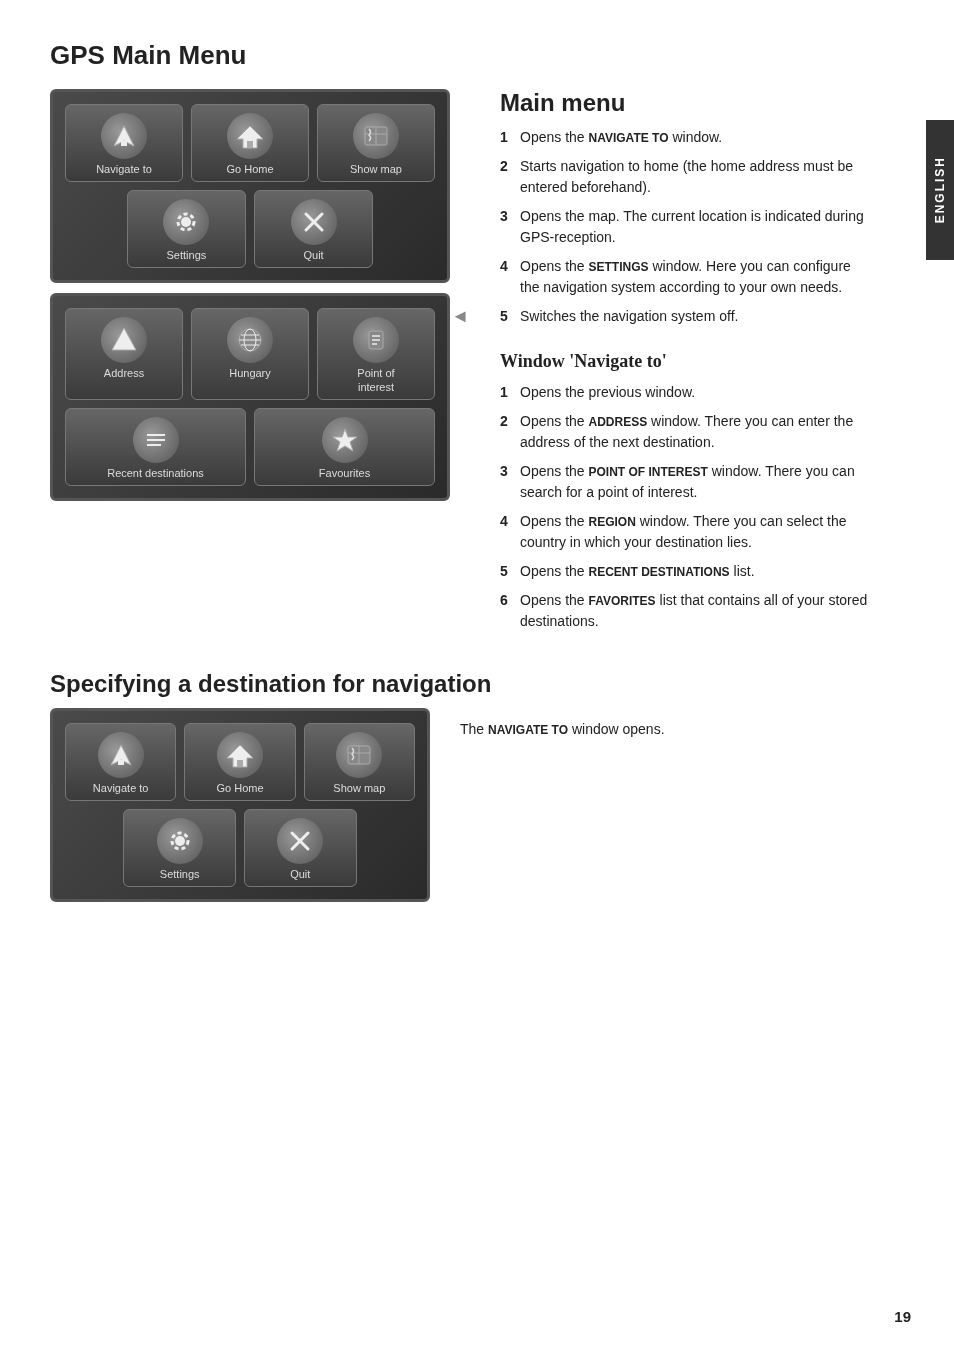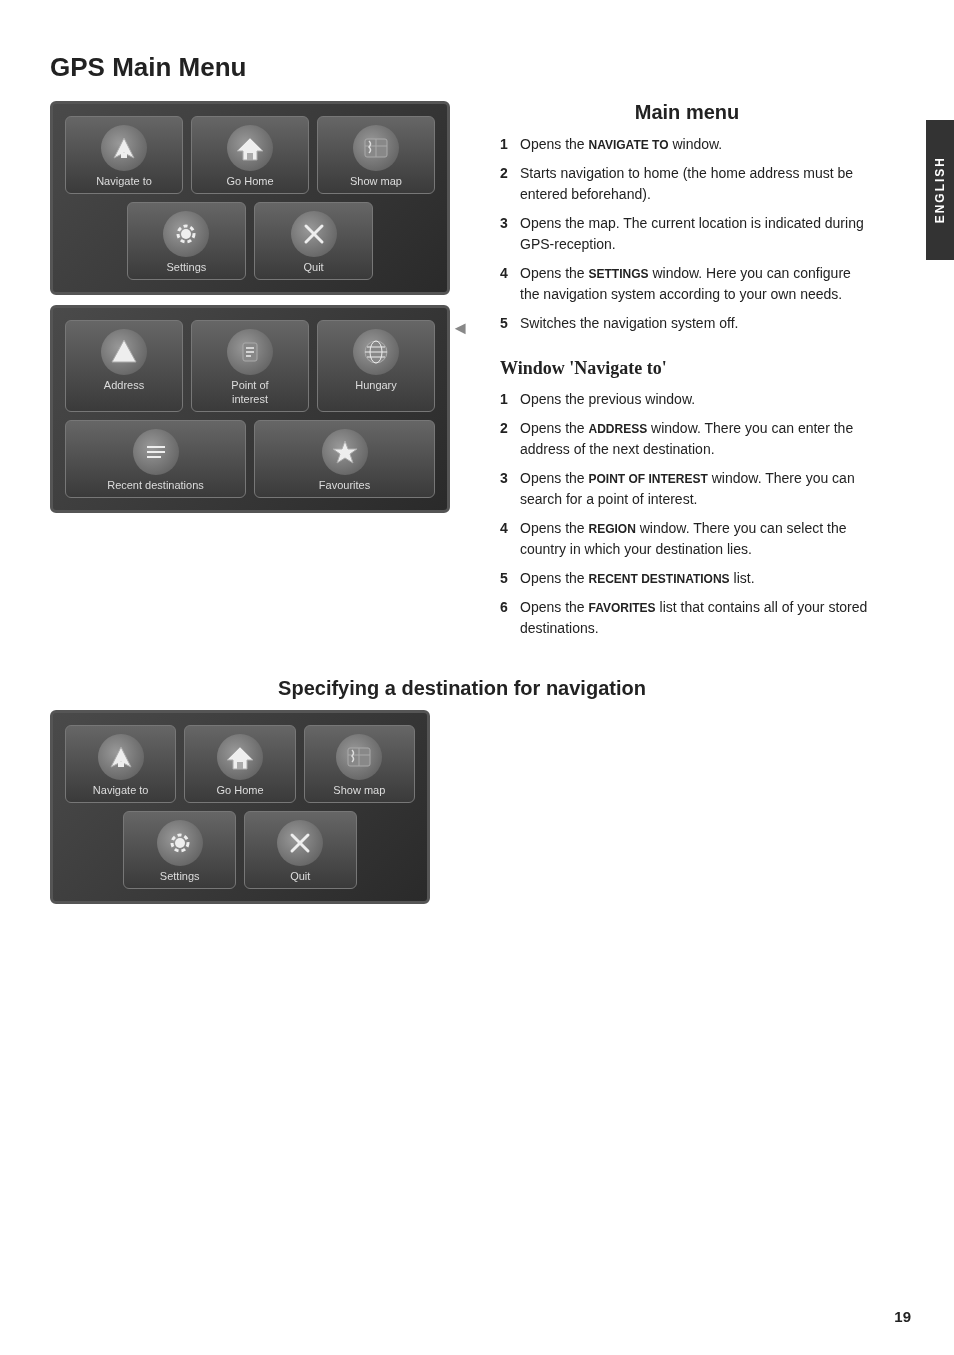--- a/index.html
+++ b/index.html
@@ -15,7 +15,7 @@
     }
 
     .page-content {
-      padding: 52px 50px 40px 50px;
+      padding: 40px 50px 40px 50px;
       padding-right: 80px;
     }
 

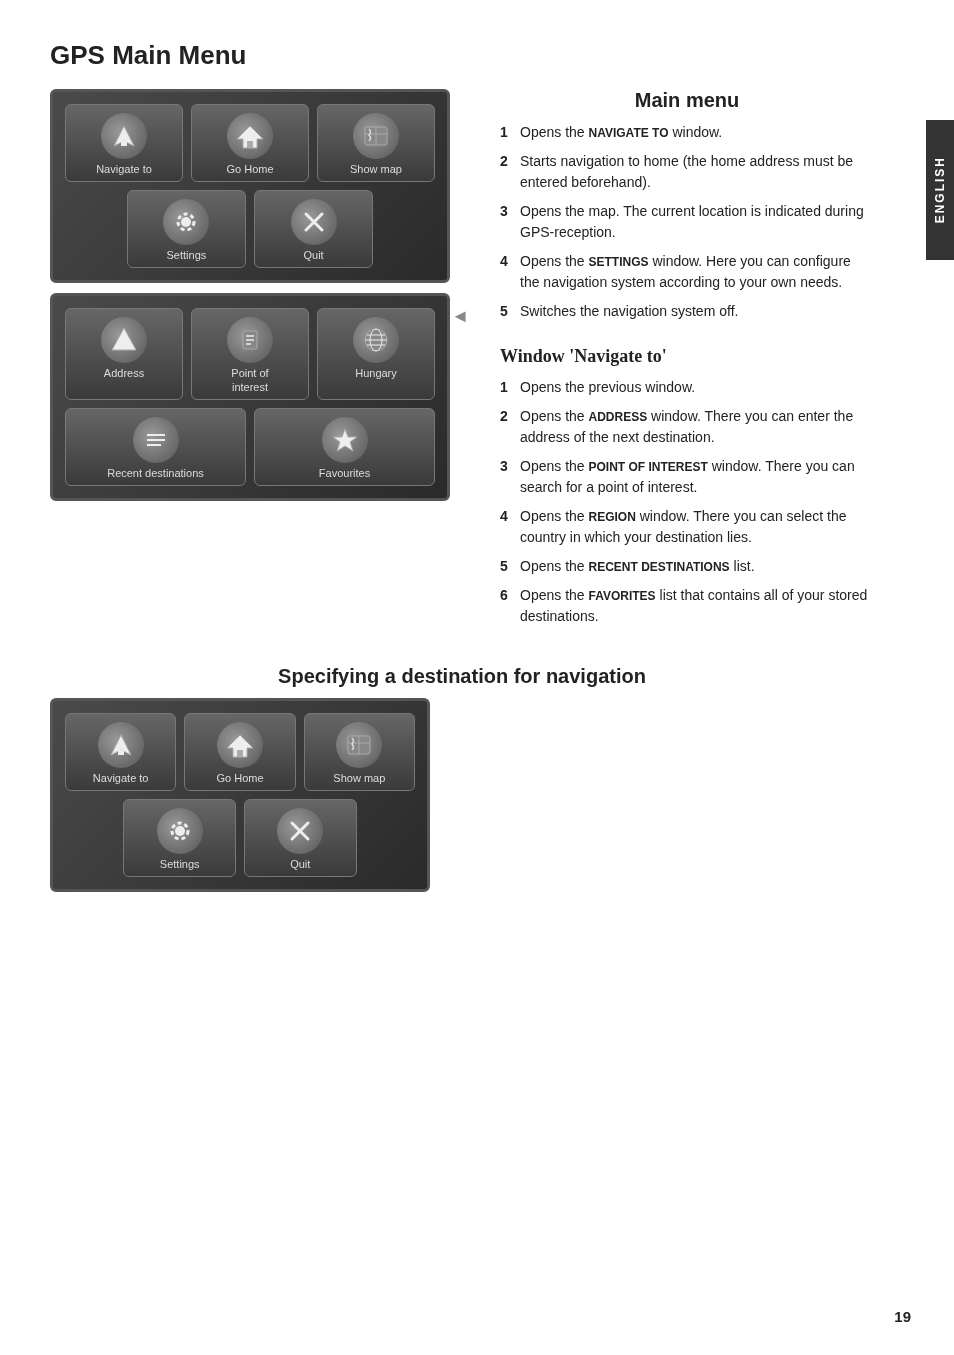--- a/index.html
+++ b/index.html
@@ -57,10 +57,9 @@
       margin-bottom: 18px;
     }
     h2 {
-      font-size: 20px;
+      font-size: 24px;
       font-weight: bold;
       margin-bottom: 10px;
-      text-align: center;
     }
     h3 {
       font-size: 18px;

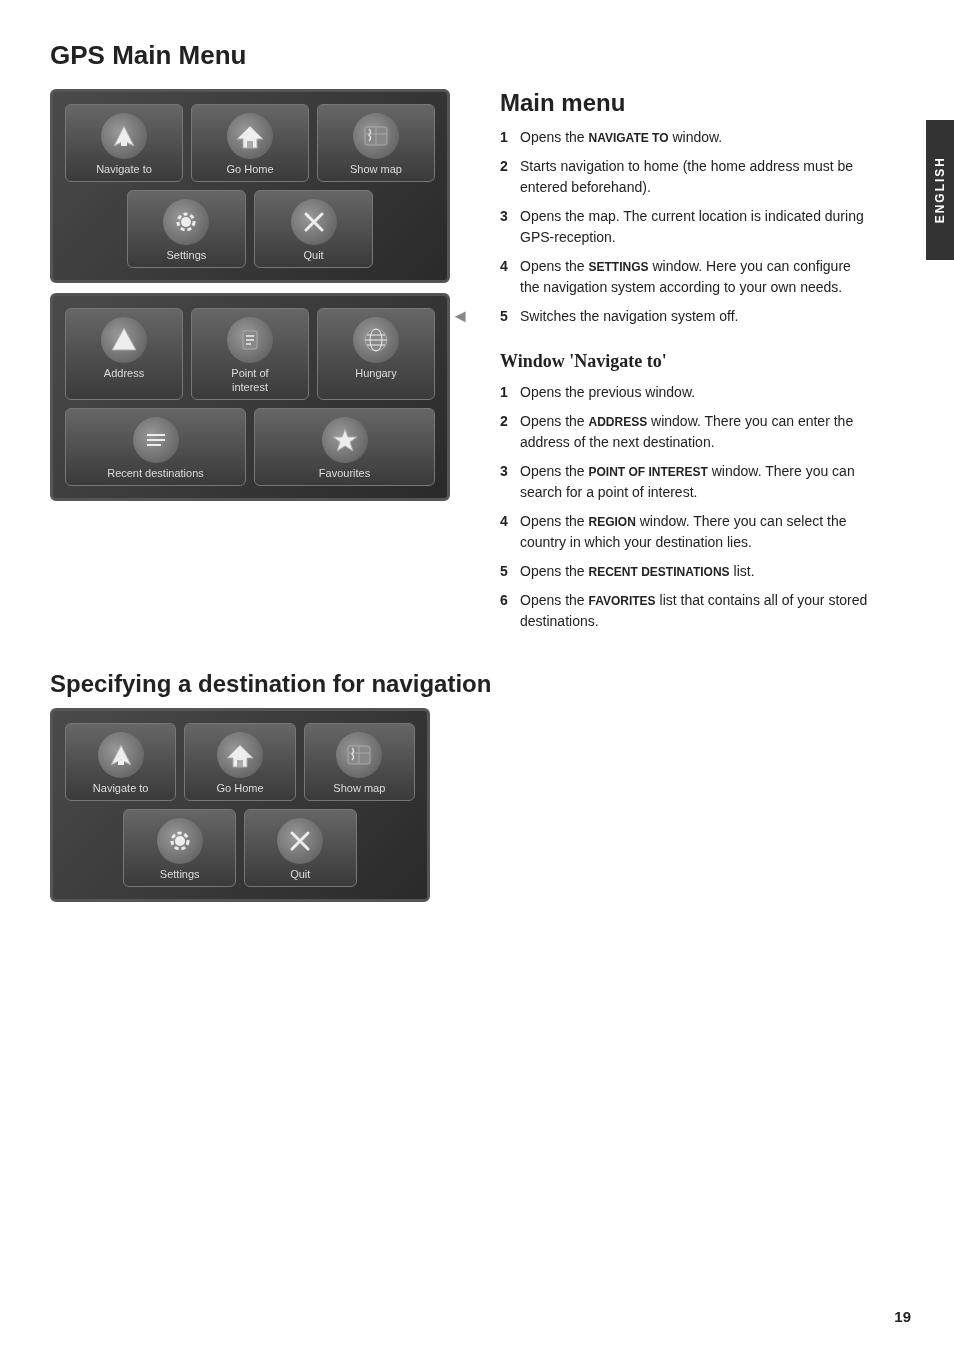--- a/index.html
+++ b/index.html
@@ -283,18 +283,6 @@
           <div class="gps-btn">
             <div class="gps-icon-circle">
               <svg width="30" height="30" viewBox="0 0 30 30">
-                <rect x="8" y="6" width="14" height="18" rx="2" fill="#888" stroke="#aaa"></rect>
-                <line x1="11" y1="11" x2="19" y2="11" stroke="#eee" stroke-width="1.5"></line>
-                <line x1="11" y1="15" x2="19" y2="15" stroke="#eee" stroke-width="1.5"></line>
-                <line x1="11" y1="19" x2="16" y2="19" stroke="#eee" stroke-width="1.5"></line>
-              </svg>
-            </div>
-            <span class="btn-label">Point of<br>interest</span>
-          </div>
-
-          <div class="gps-btn">
-            <div class="gps-icon-circle">
-              <svg width="30" height="30" viewBox="0 0 30 30">
                 <circle cx="15" cy="15" r="11" fill="#888" stroke="#aaa" stroke-width="1"></circle>
                 <ellipse cx="15" cy="15" rx="6" ry="11" fill="none" stroke="#eee" stroke-width="1"></ellipse>
                 <line x1="4" y1="15" x2="26" y2="15" stroke="#eee" stroke-width="1"></line>
@@ -304,6 +292,18 @@
             </div>
             <span class="btn-label">Hungary</span>
           </div>
+
+          <div class="gps-btn">
+            <div class="gps-icon-circle">
+              <svg width="30" height="30" viewBox="0 0 30 30">
+                <rect x="8" y="6" width="14" height="18" rx="2" fill="#888" stroke="#aaa"></rect>
+                <line x1="11" y1="11" x2="19" y2="11" stroke="#eee" stroke-width="1.5"></line>
+                <line x1="11" y1="15" x2="19" y2="15" stroke="#eee" stroke-width="1.5"></line>
+                <line x1="11" y1="19" x2="16" y2="19" stroke="#eee" stroke-width="1.5"></line>
+              </svg>
+            </div>
+            <span class="btn-label">Point of<br>interest</span>
+          </div>
         </div>
         <div class="gps-grid-2">
 

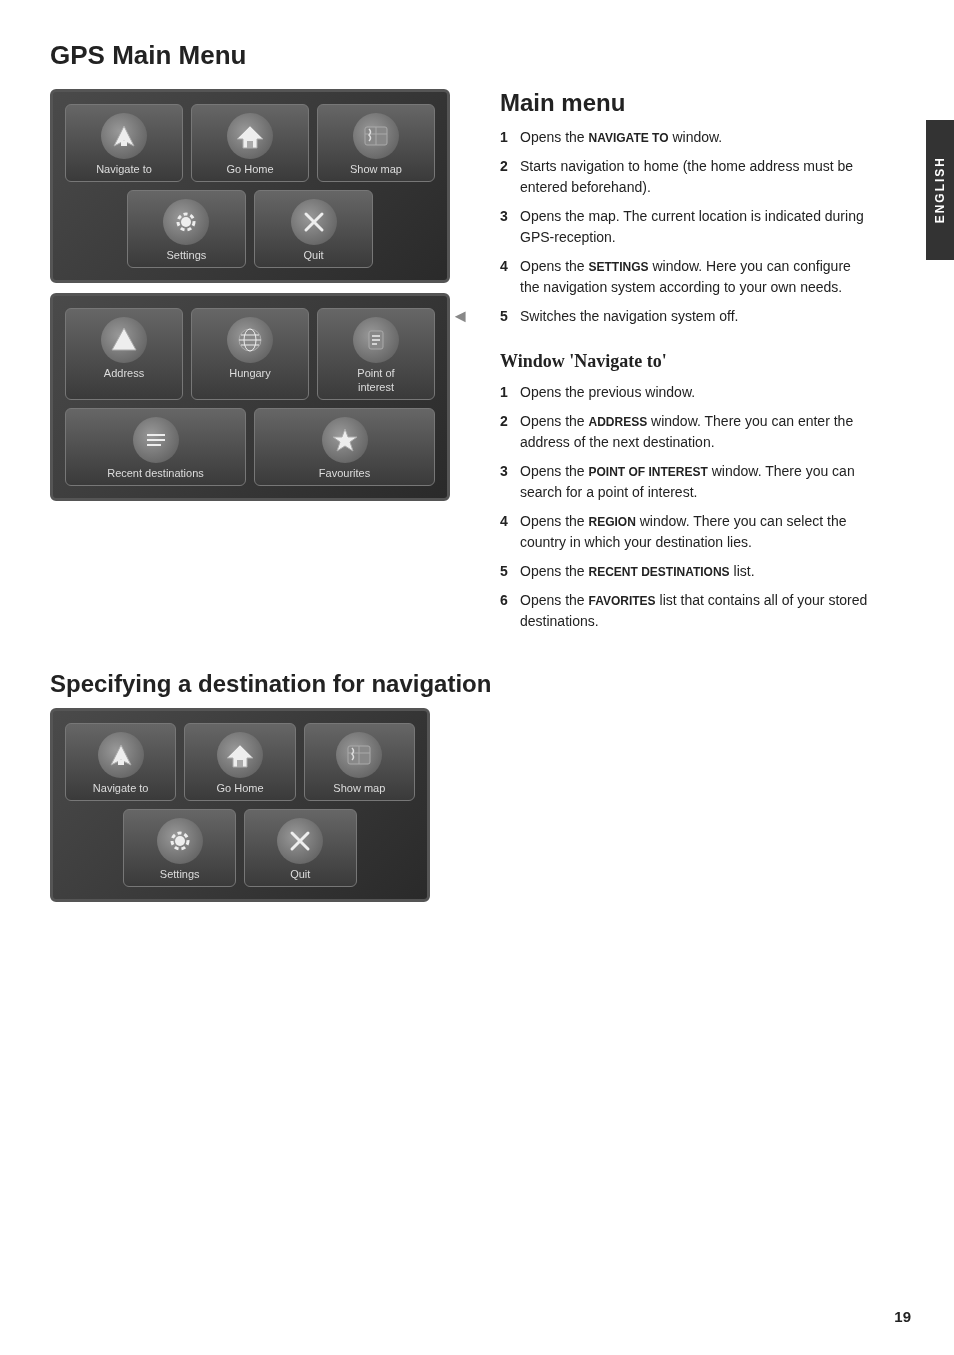--- a/index.html
+++ b/index.html
@@ -454,6 +454,9 @@
       </div>
 
       <div class="spec-text">
+        <p>
+          The <span class="bold-caps">Navigate to</span> window opens.
+        </p>
       </div>
 
     </div>

